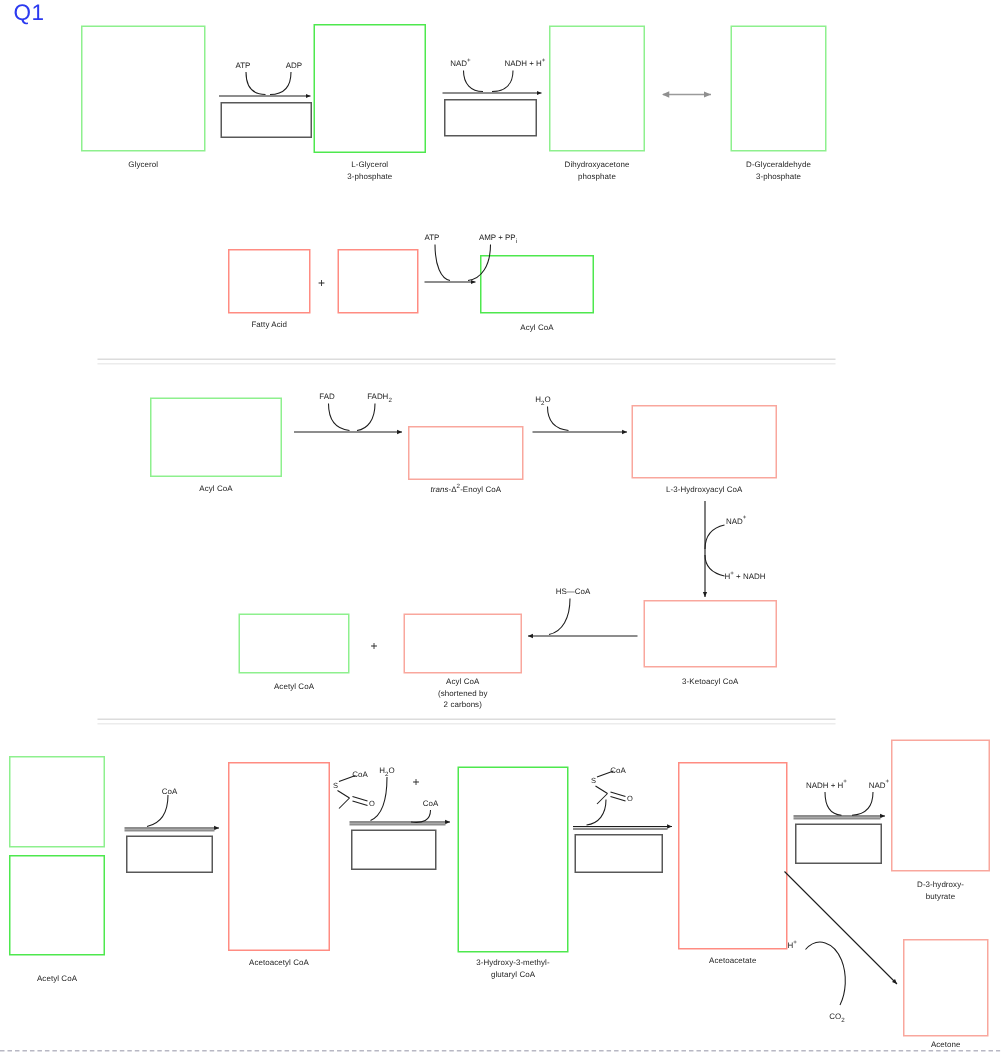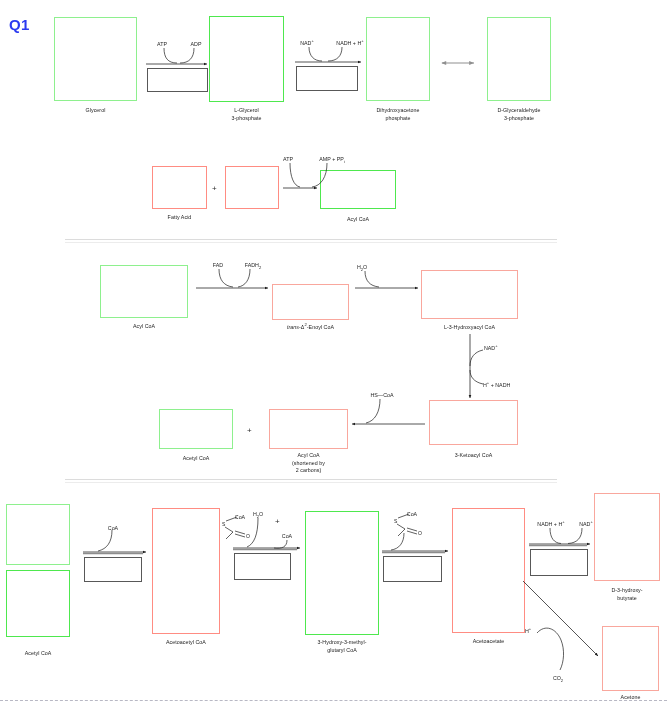--- a/index.html
+++ b/index.html
@@ -23,9 +23,9 @@
   .q-label {
     position: absolute;
     left: 9px;
-    top: 16px;
+    top: 0;
     font-size: 15px;
-    font-weight: bold;
+    font-weight: normal;
     color: #2b3af0;
     letter-spacing: 0.3px;
   }

